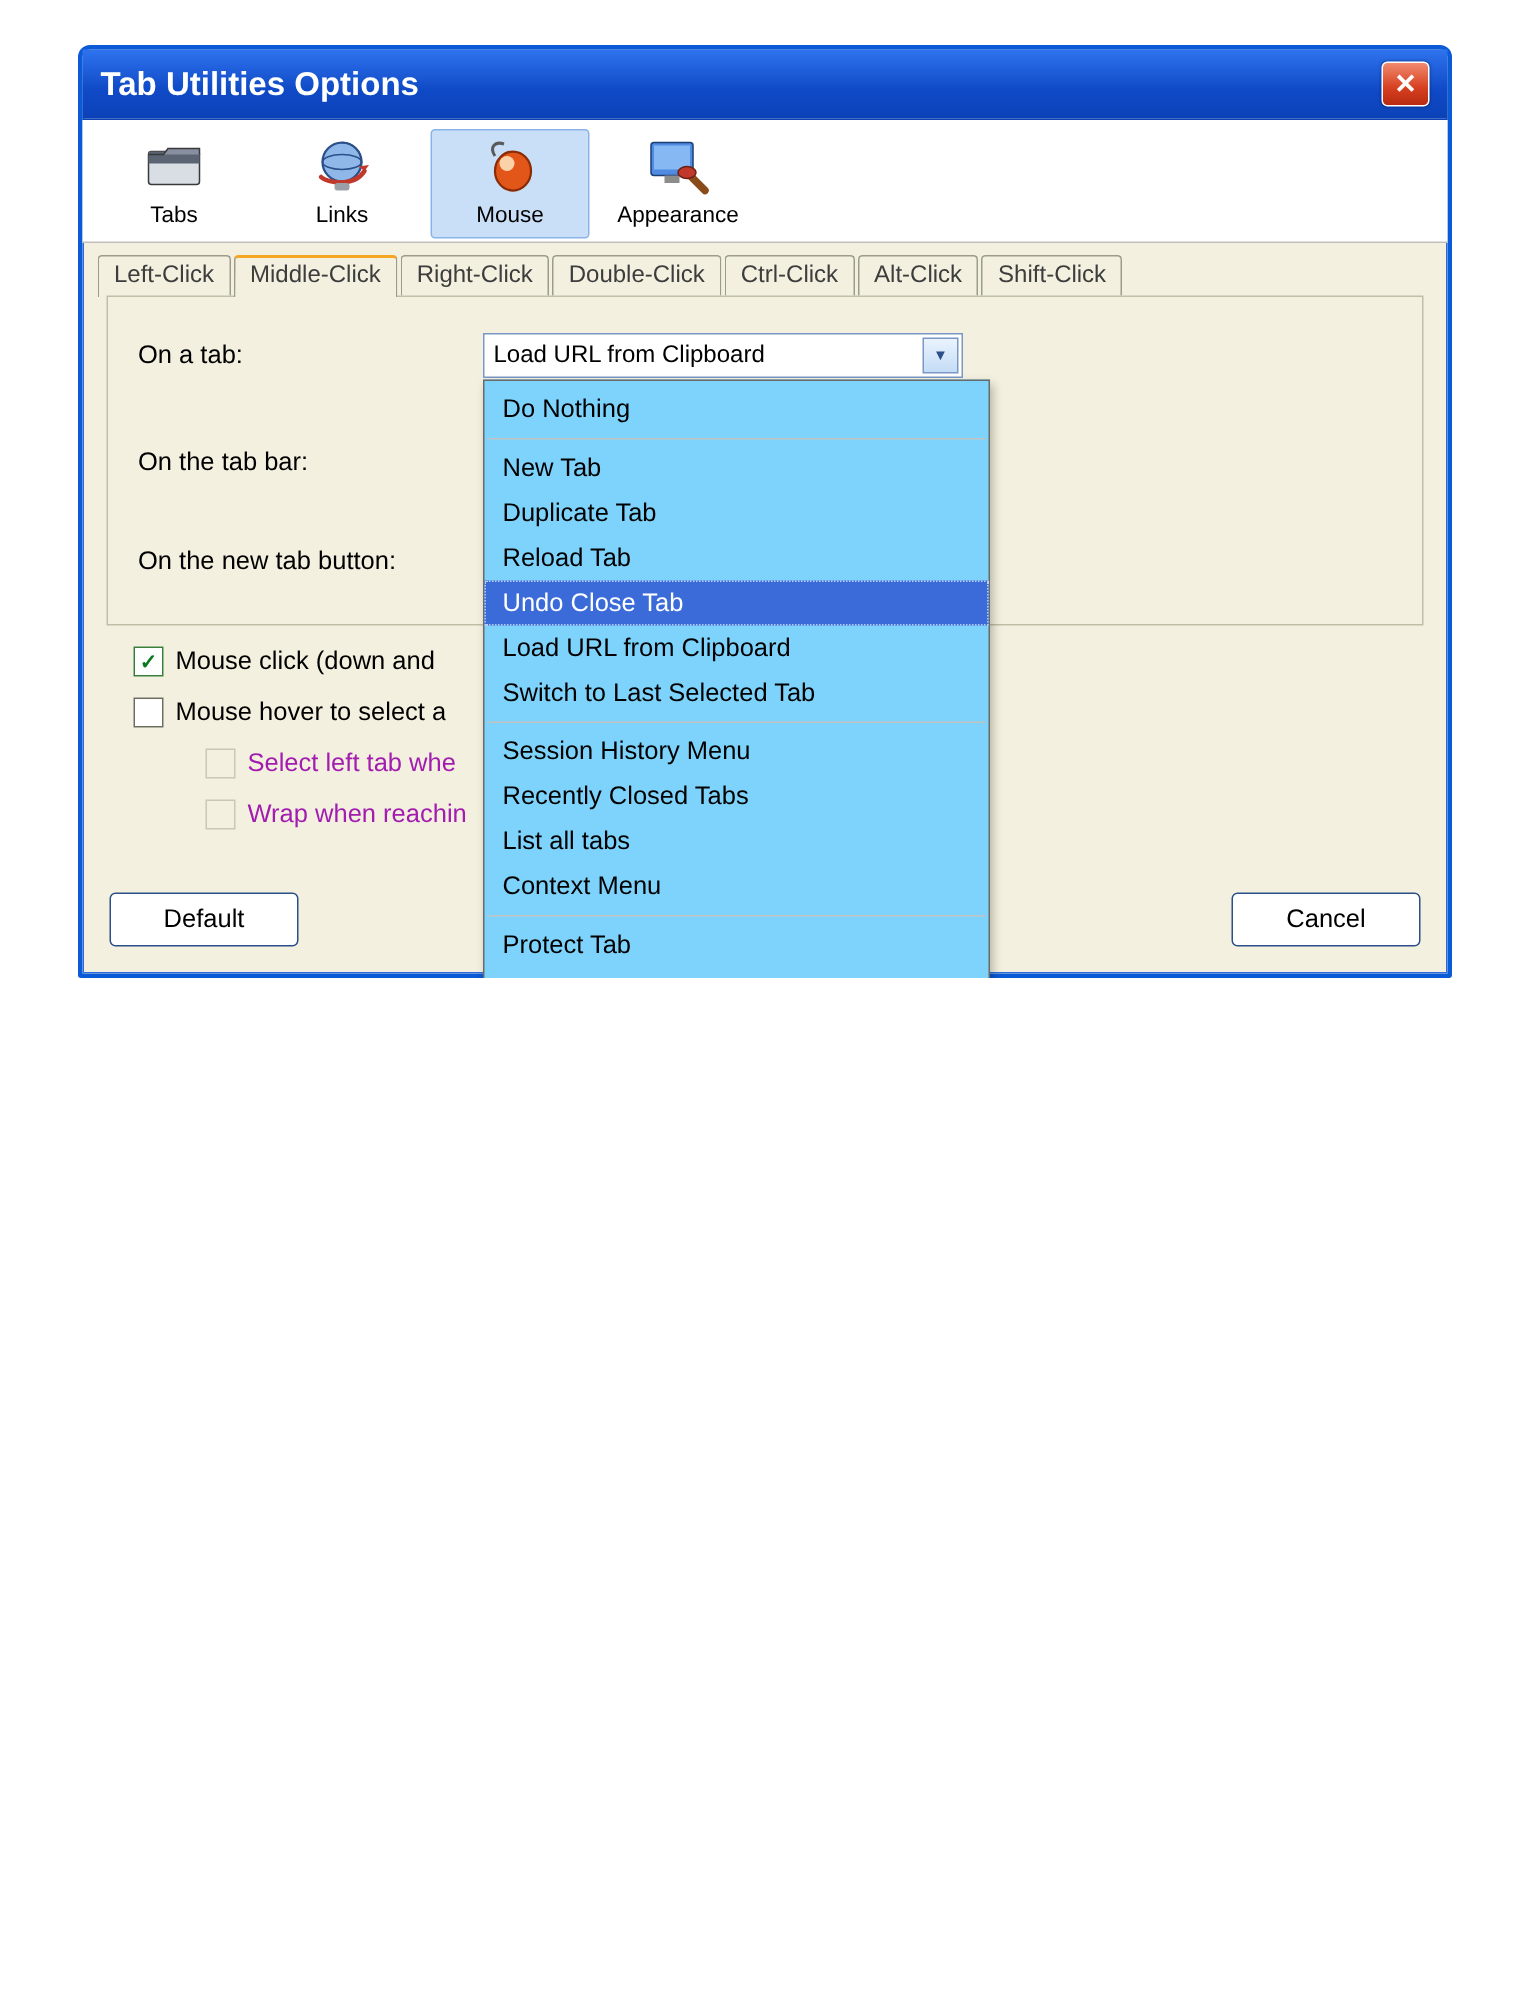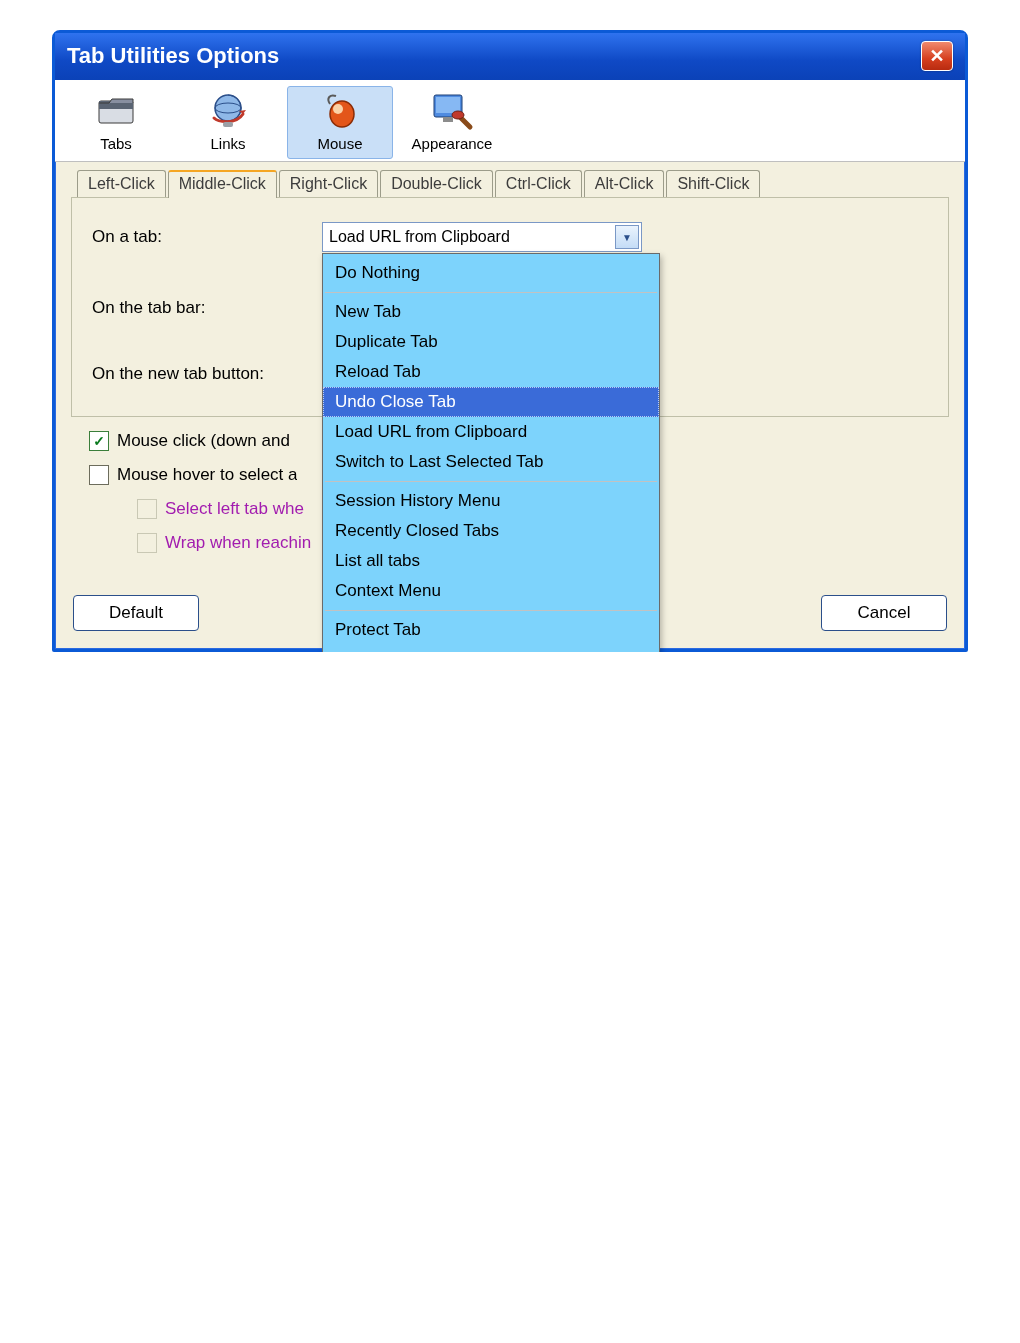--- a/index.html
+++ b/index.html
@@ -78,7 +78,6 @@
     display: flex;
     gap: 2px;
     font-size: 16px;
-    margin-left: 12px;
   }
   .subtab {
     background: #f3f0df;

